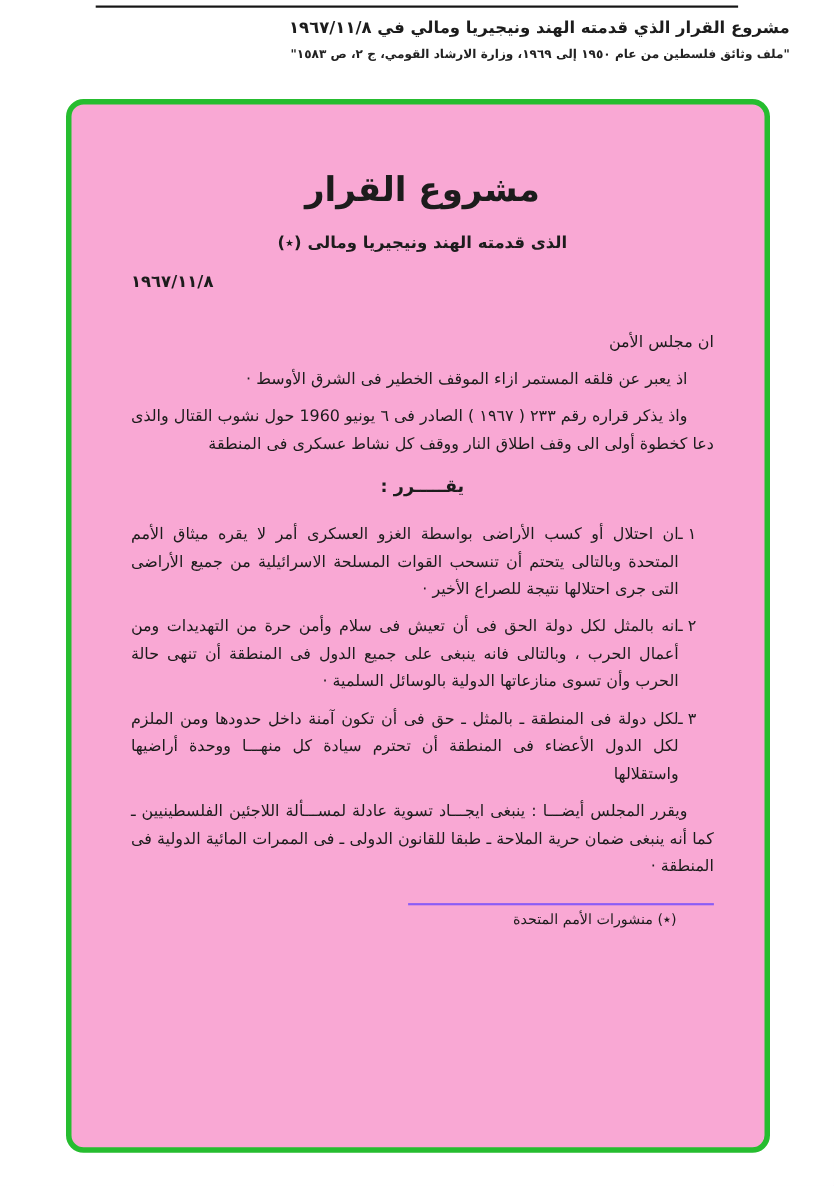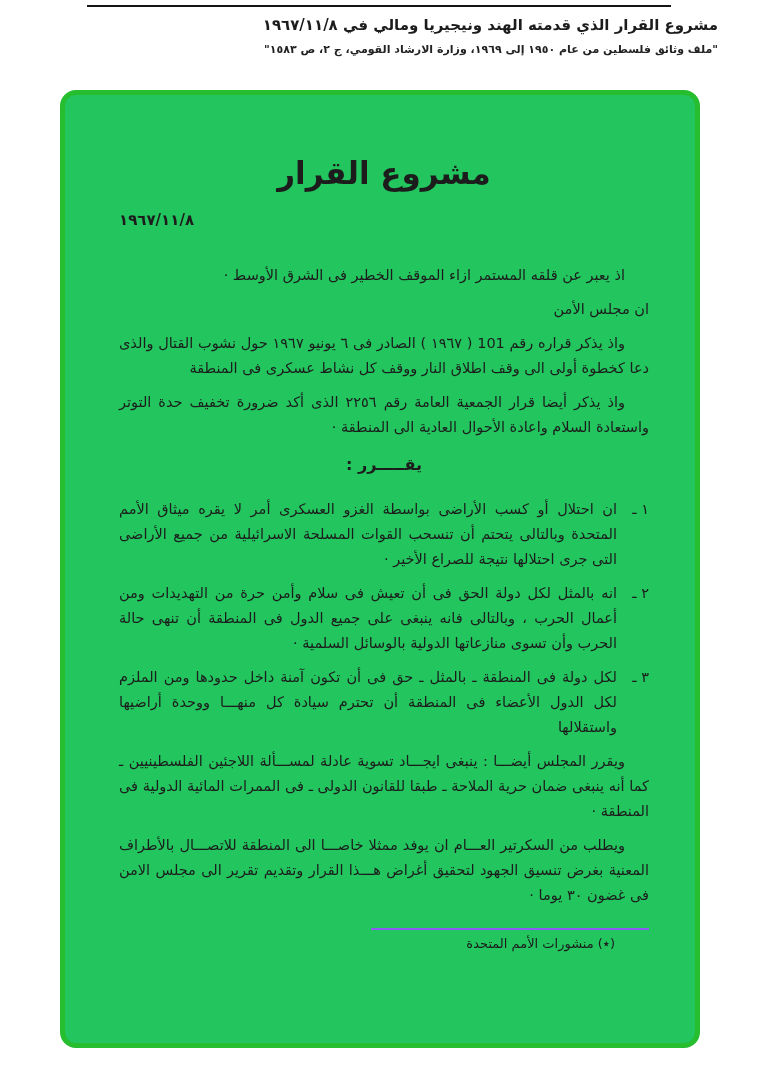--- a/index.html
+++ b/index.html
@@ -46,7 +46,7 @@
     width: 640px; height: 958px;
     border: 5px solid #26bd2f;
     border-radius: 16px;
-    background: #22c55e;
+    background: #f9a8d4;
   }
   .doc {
     position: absolute; inset: 0;

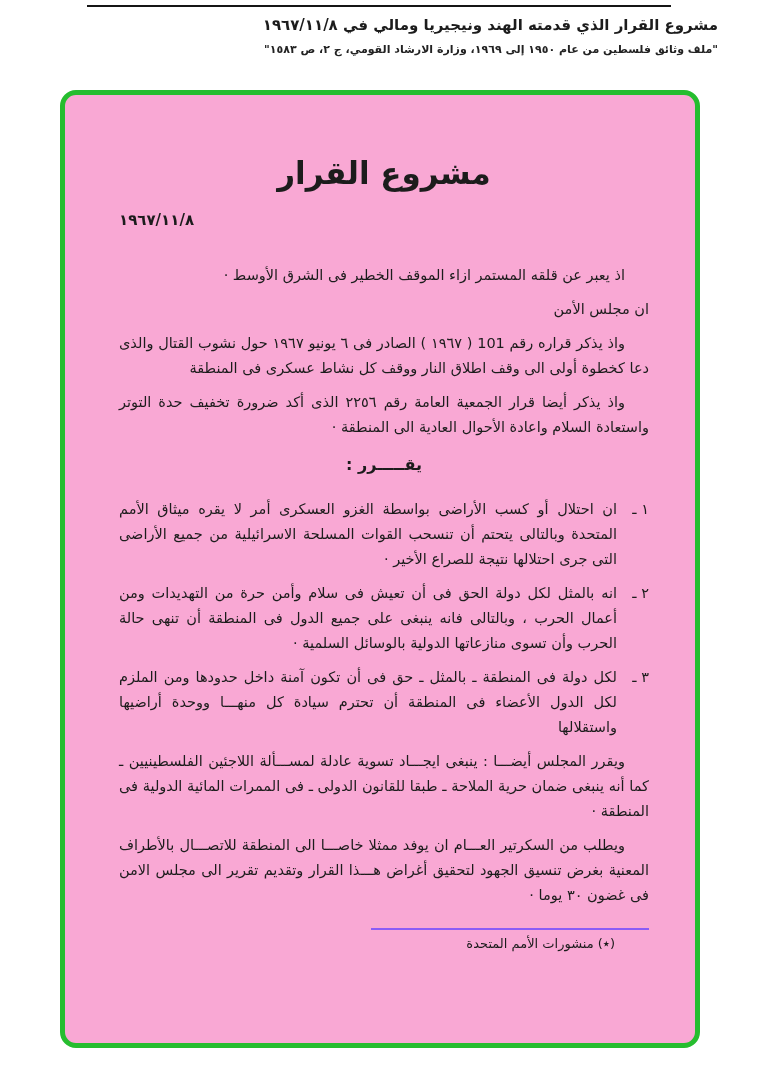--- a/index.html
+++ b/index.html
@@ -122,6 +122,7 @@
     <div class="doc">
 
       <div class="doc-title">مشروع القرار</div>
+      <div class="doc-subtitle">الذى قدمته الهند ونيجيريا ومالى (٭)</div>
       <div class="doc-date">١٩٦٧/١١/٨</div>
 
       <p class="body indent">اذ يعبر عن قلقه المستمر ازاء الموقف الخطير فى الشرق الأوسط ·</p>

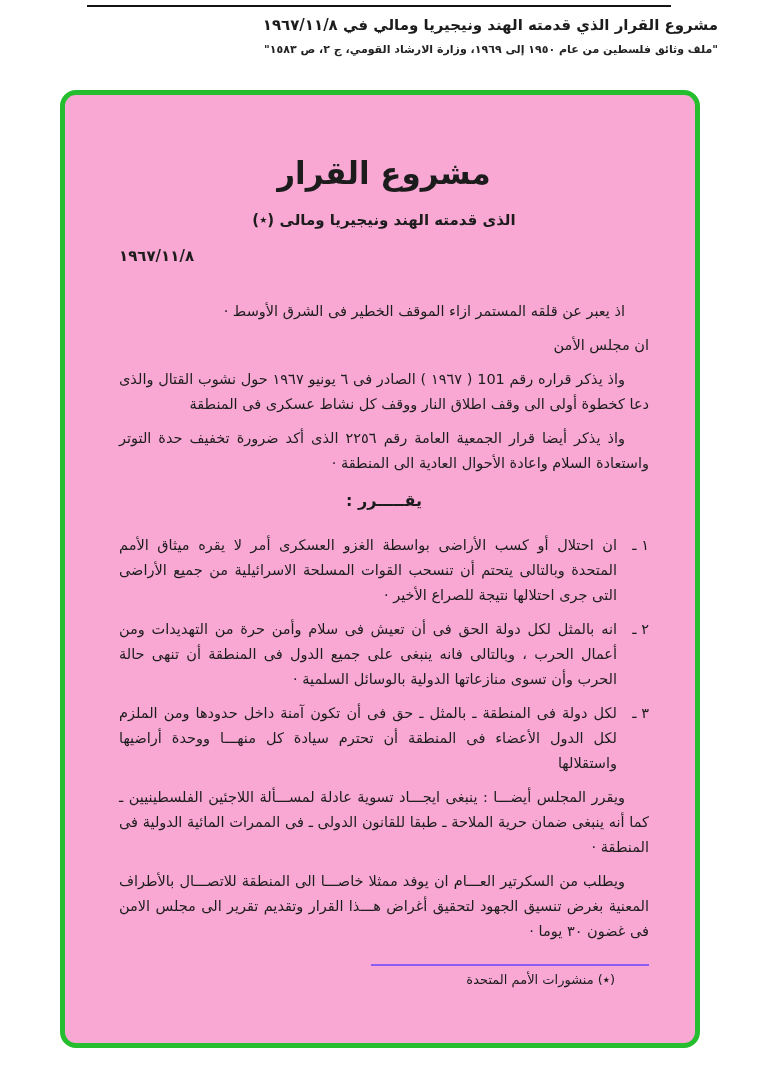--- a/index.html
+++ b/index.html
@@ -125,8 +125,8 @@
       <div class="doc-subtitle">الذى قدمته الهند ونيجيريا ومالى (٭)</div>
       <div class="doc-date">١٩٦٧/١١/٨</div>
 
+      <p class="body">ان مجلس الأمن</p>
       <p class="body indent">اذ يعبر عن قلقه المستمر ازاء الموقف الخطير فى الشرق الأوسط ·</p>
-      <p class="body">ان مجلس الأمن</p>
       <p class="body indent">واذ يذكر قراره رقم 101 ( ١٩٦٧ ) الصادر فى ٦ يونيو ١٩٦٧ حول نشوب القتال والذى دعا كخطوة أولى الى وقف اطلاق النار ووقف كل نشاط عسكرى فى المنطقة</p>
       <p class="body indent">واذ يذكر أيضا قرار الجمعية العامة رقم ٢٢٥٦ الذى أكد ضرورة تخفيف حدة التوتر واستعادة السلام واعادة الأحوال العادية الى المنطقة ·</p>
 

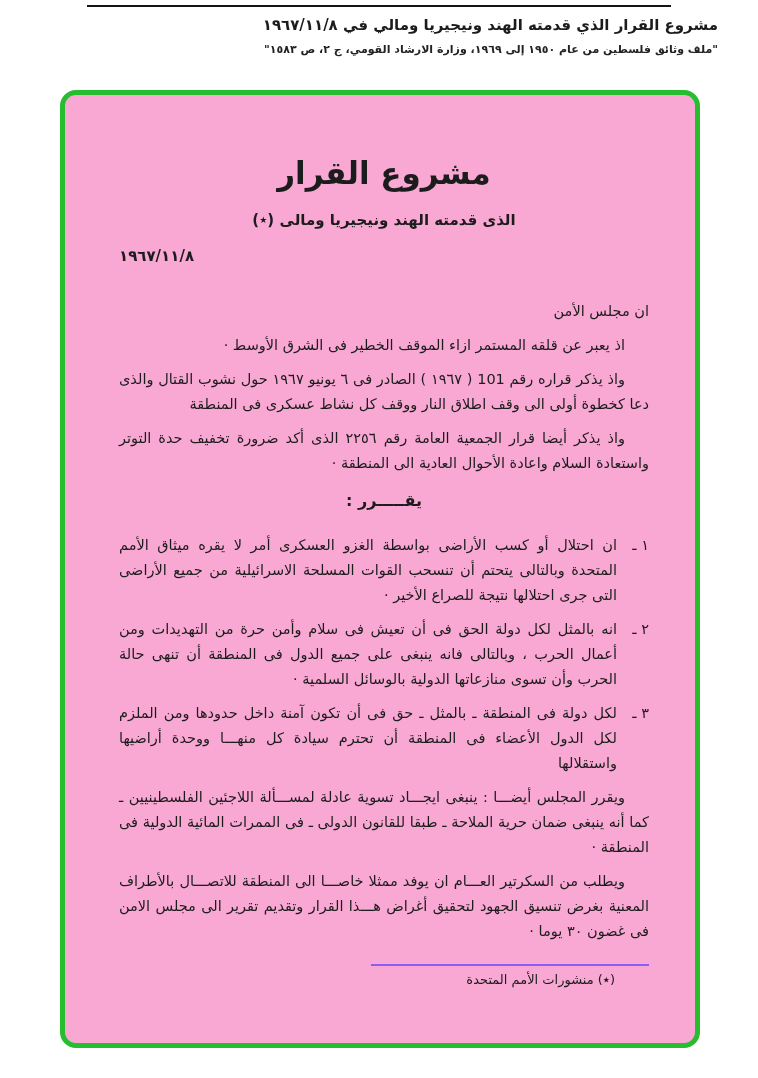--- a/index.html
+++ b/index.html
@@ -127,7 +127,7 @@
 
       <p class="body">ان مجلس الأمن</p>
       <p class="body indent">اذ يعبر عن قلقه المستمر ازاء الموقف الخطير فى الشرق الأوسط ·</p>
-      <p class="body indent">واذ يذكر قراره رقم 101 ( ١٩٦٧ ) الصادر فى ٦ يونيو ١٩٦٧ حول نشوب القتال والذى دعا كخطوة أولى الى وقف اطلاق النار ووقف كل نشاط عسكرى فى المنطقة</p>
+      <p class="body indent">واذ يذكر قراره رقم ٢٣٣ ( ١٩٦٧ ) الصادر فى ٦ يونيو 1960 حول نشوب القتال والذى دعا كخطوة أولى الى وقف اطلاق النار ووقف كل نشاط عسكرى فى المنطقة</p>
       <p class="body indent">واذ يذكر أيضا قرار الجمعية العامة رقم ٢٢٥٦ الذى أكد ضرورة تخفيف حدة التوتر واستعادة السلام واعادة الأحوال العادية الى المنطقة ·</p>
 
       <div class="decides">يقـــــرر :</div>

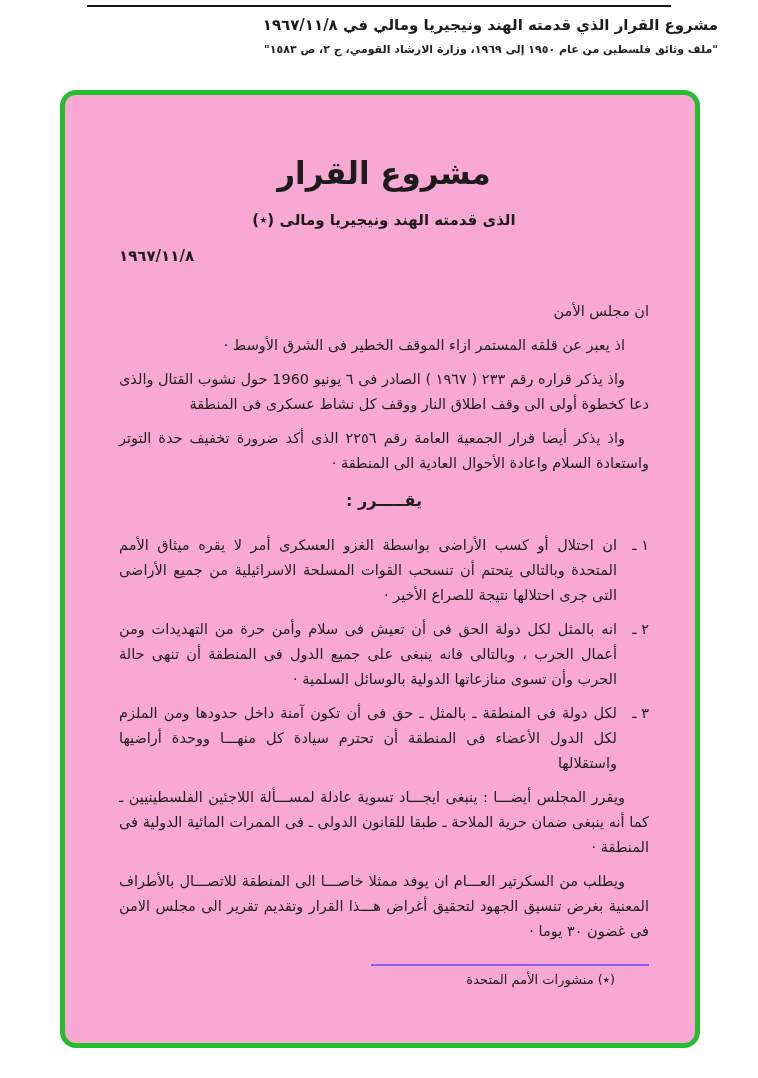--- a/index.html
+++ b/index.html
@@ -128,7 +128,6 @@
       <p class="body">ان مجلس الأمن</p>
       <p class="body indent">اذ يعبر عن قلقه المستمر ازاء الموقف الخطير فى الشرق الأوسط ·</p>
       <p class="body indent">واذ يذكر قراره رقم ٢٣٣ ( ١٩٦٧ ) الصادر فى ٦ يونيو 1960 حول نشوب القتال والذى دعا كخطوة أولى الى وقف اطلاق النار ووقف كل نشاط عسكرى فى المنطقة</p>
-      <p class="body indent">واذ يذكر أيضا قرار الجمعية العامة رقم ٢٢٥٦ الذى أكد ضرورة تخفيف حدة التوتر واستعادة السلام واعادة الأحوال العادية الى المنطقة ·</p>
 
       <div class="decides">يقـــــرر :</div>
 

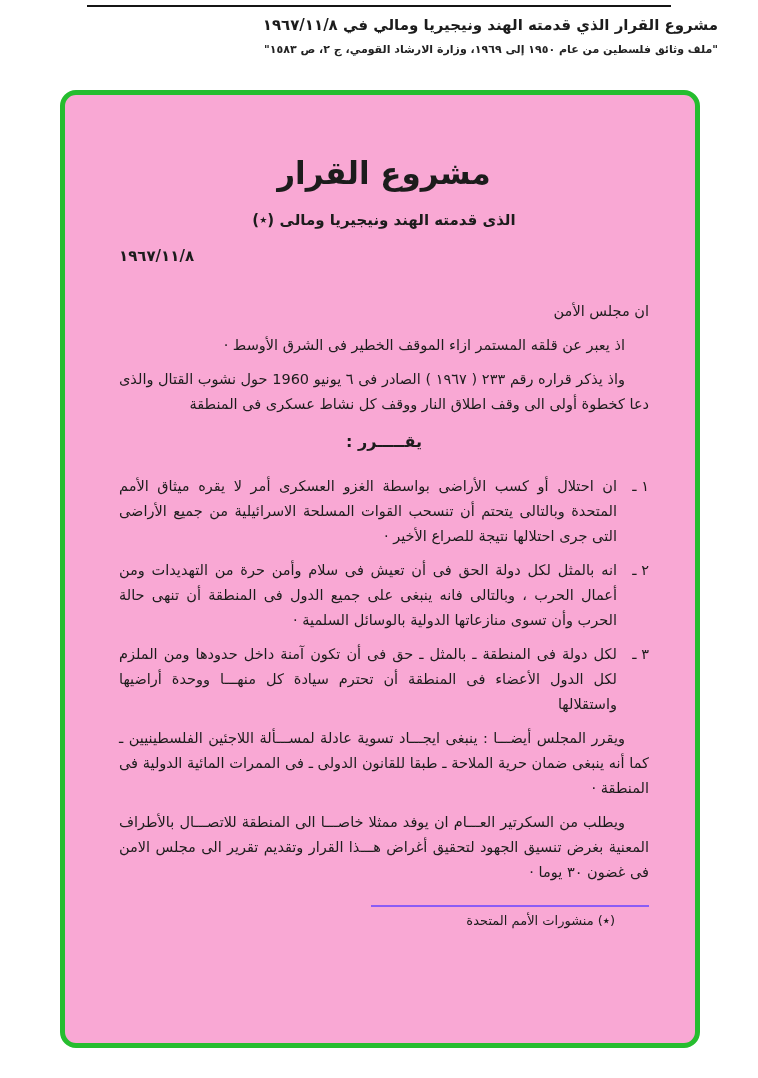--- a/index.html
+++ b/index.html
@@ -95,7 +95,7 @@
   }
   .clause-num {
     position: absolute;
-    right: 0; top: 0;
+    right: 16px; top: 0;
   }
 
   .footnote {

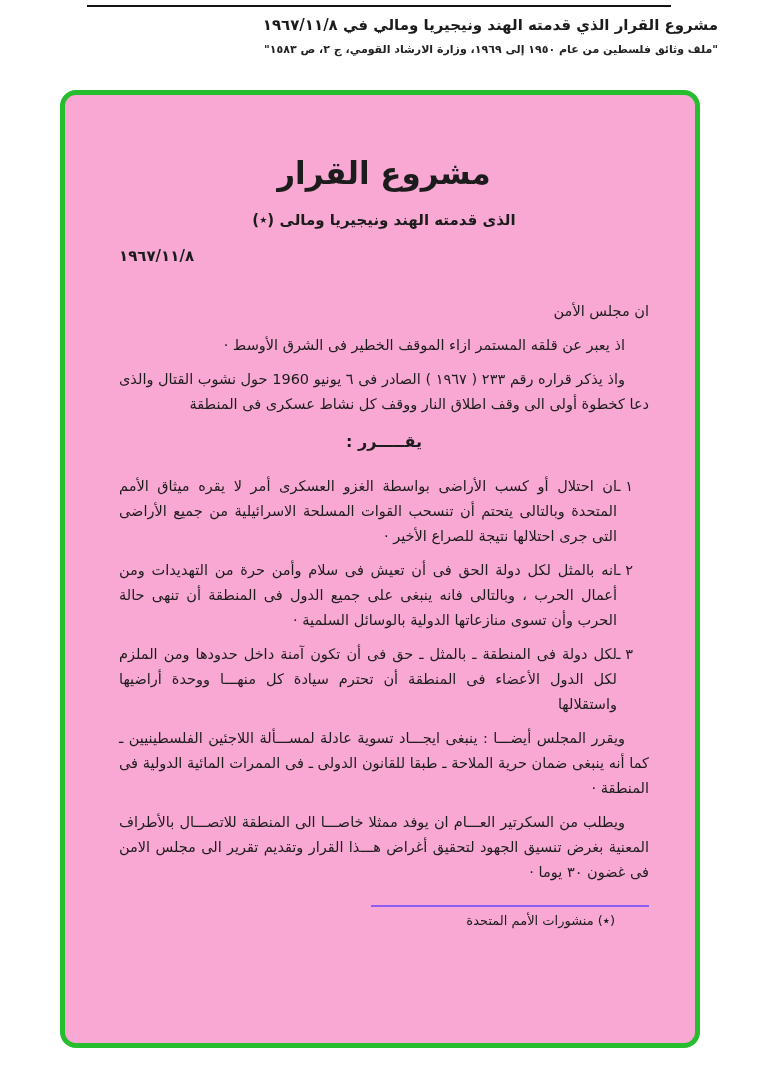--- a/index.html
+++ b/index.html
@@ -145,7 +145,6 @@
       </p>
 
       <p class="body indent">ويقرر المجلس أيضـــا : ينبغى ايجـــاد تسوية عادلة لمســـألة اللاجئين الفلسطينيين ـ كما أنه ينبغى ضمان حرية الملاحة ـ طبقا للقانون الدولى ـ فى الممرات المائية الدولية فى المنطقة ·</p>
-      <p class="body indent">ويطلب من السكرتير العـــام ان يوفد ممثلا خاصـــا الى المنطقة للاتصـــال بالأطراف المعنية بغرض تنسيق الجهود لتحقيق أغراض هـــذا القرار وتقديم تقرير الى مجلس الامن فى غضون ٣٠ يوما ·</p>
 
       <div class="footnote">(٭) منشورات الأمم المتحدة</div>
 

